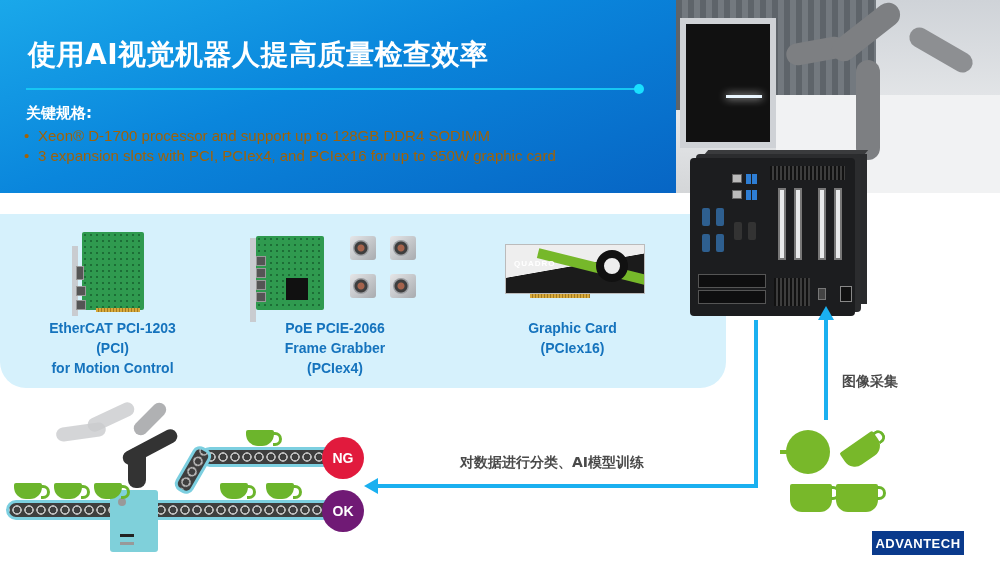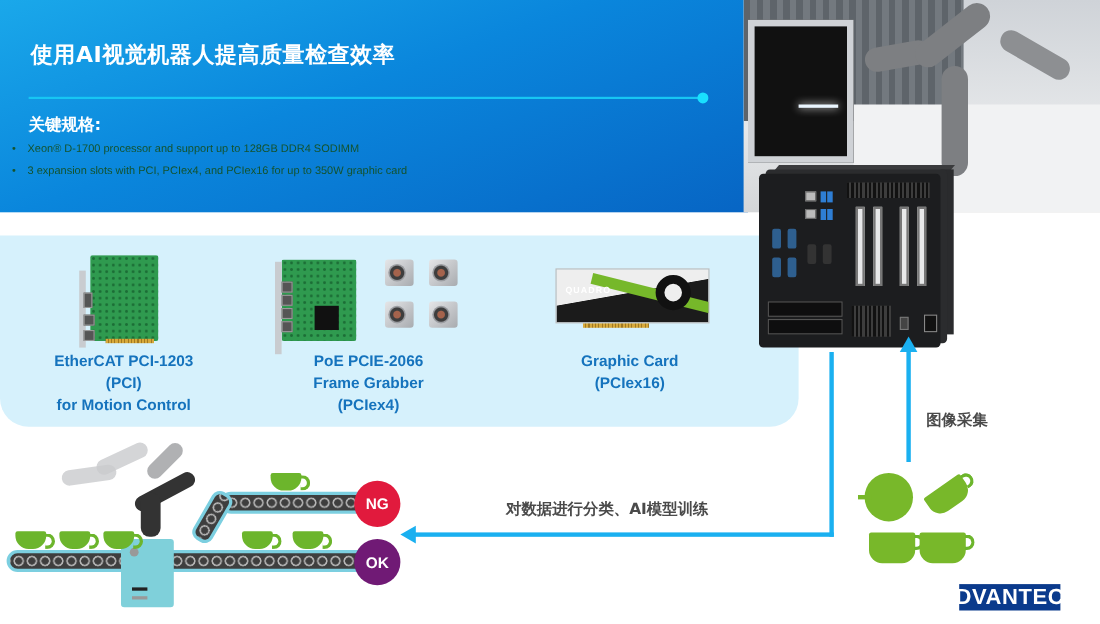--- a/index.html
+++ b/index.html
@@ -12,7 +12,7 @@
   }
   .page-title {
     position: absolute; left: 28px; top: 36px; color: #ffffff;
-    font-size: 20px; font-weight: bold; letter-spacing: 0.5px;
+    font-size: 28px; font-weight: bold; letter-spacing: 0.5px;
     font-family: "DejaVu Sans", sans-serif;
   }
   .title-rule {

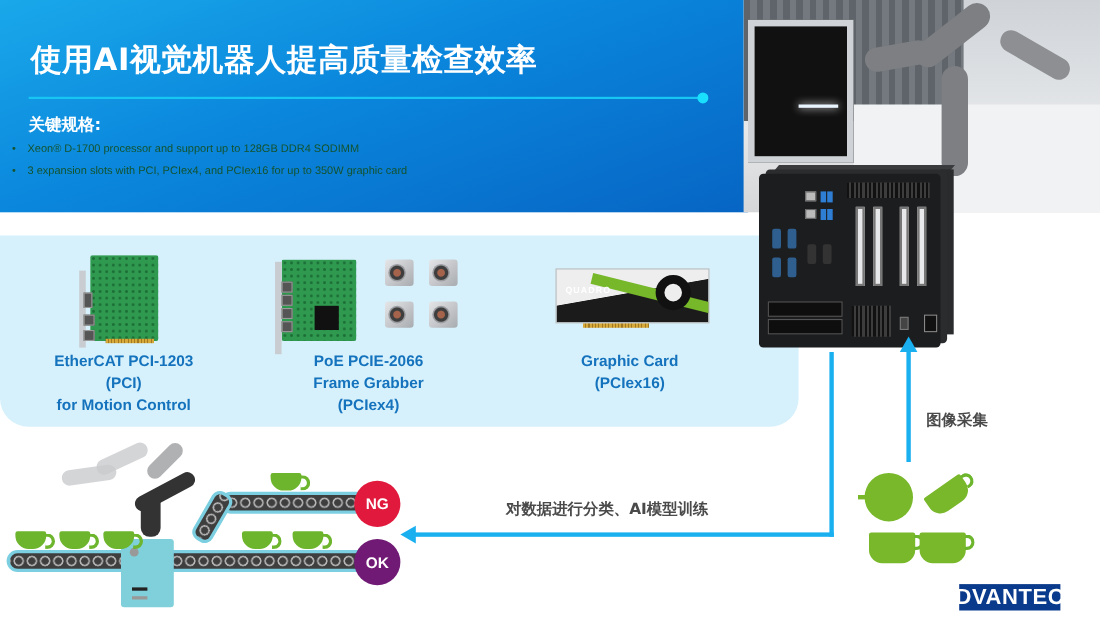--- a/index.html
+++ b/index.html
@@ -27,7 +27,7 @@
     position: absolute; left: 26px; top: 104px; color: #fff;
     font-size: 15px; font-weight: bold; font-family: "DejaVu Sans", sans-serif;
   }
-  .spec-list { position: absolute; left: 11px; top: 126px; color: #14532d; font-size: 10px; line-height: 20px; }
+  .spec-list { position: absolute; left: 24px; top: 126px; color: #a16207; font-size: 15px; line-height: 20px; }
   .spec-item::before { content: "•"; display: inline-block; width: 14px; }
 
   .photo {

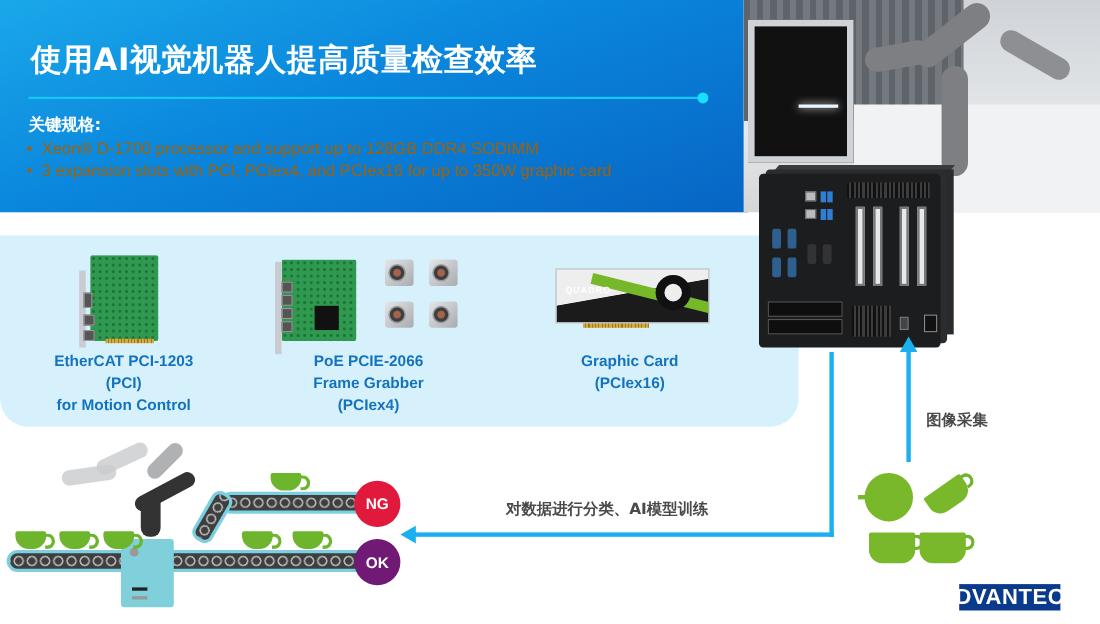--- a/index.html
+++ b/index.html
@@ -102,7 +102,7 @@
 
   .gcup { position: absolute; background: #78b82a; }
   .logo { position: absolute; left: 872px; top: 531px; width: 92px; height: 24px; background: #0a3a8c; color: #fff;
-    font-weight: bold; font-size: 20px; display: flex; align-items: center; justify-content: center; letter-spacing: 0.5px; text-align: right; }
+    font-weight: bold; font-size: 13px; display: flex; align-items: center; justify-content: center; letter-spacing: 0.5px; text-align: right; }
 </style>
 </head>
 <body>

